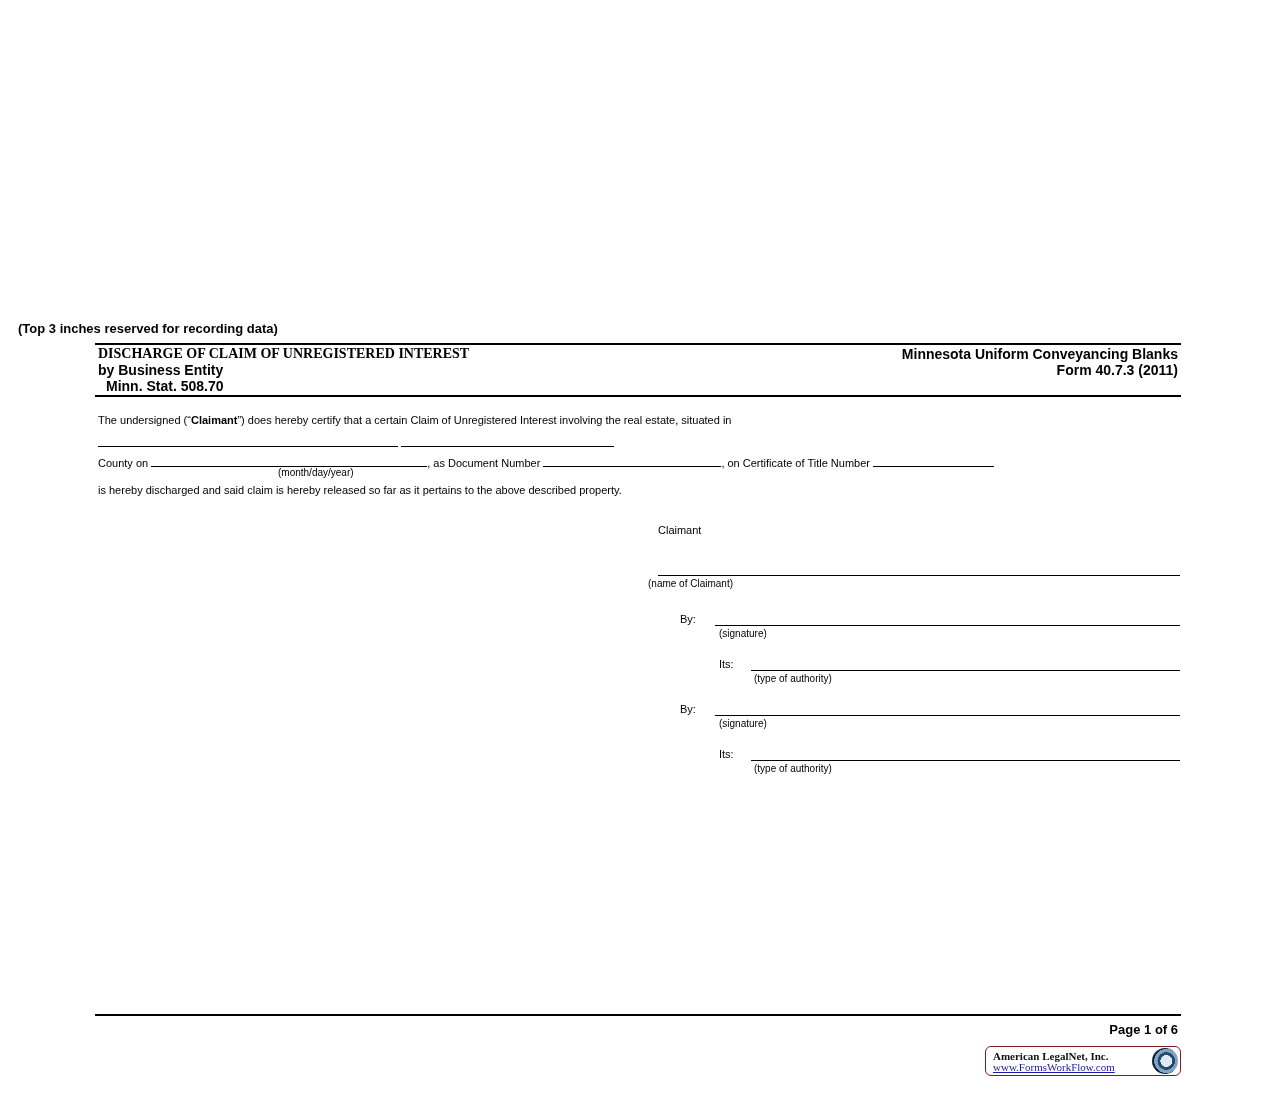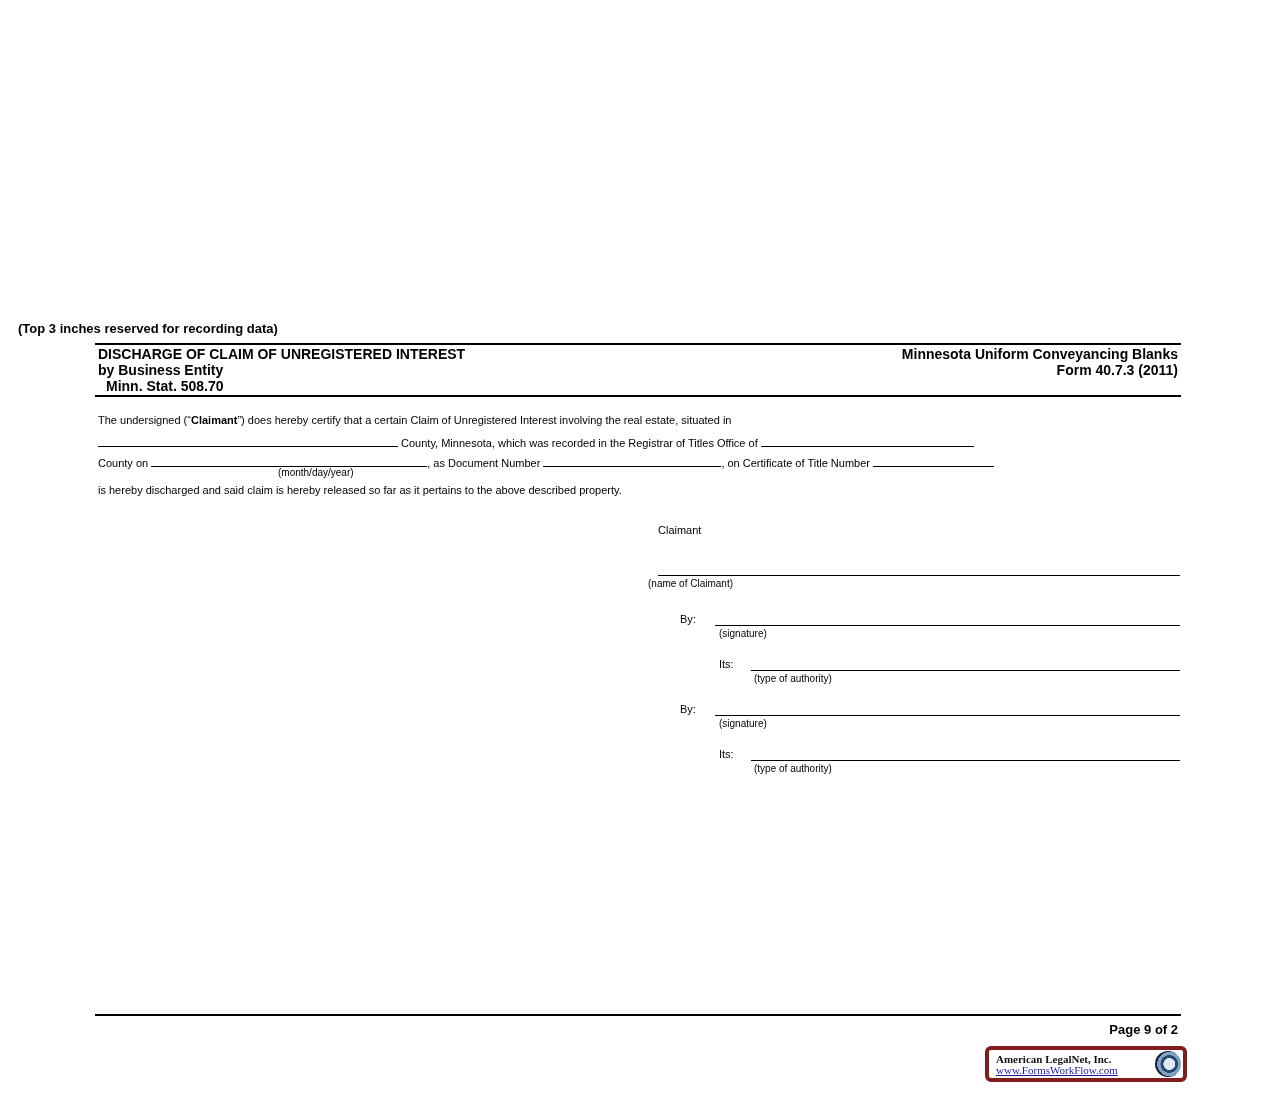--- a/index.html
+++ b/index.html
@@ -31,7 +31,7 @@
 <div class="rule" style="left:95px;top:343px;width:1086px;height:2px;"></div>
 <div class="rule" style="left:95px;top:395px;width:1086px;height:2px;"></div>
 
-<div class="abs t14 bold" style="left:98px;top:346px;">DISCHARGE OF CLAIM OF UNREGISTERED INTEREST</div>
+<div class="abs t14 bold" style="left:98px;top:346px;font-family:Liberation Serif, serif;">DISCHARGE OF CLAIM OF UNREGISTERED INTEREST</div>
 <div class="abs t14 bold" style="left:98px;top:362px;">by Business Entity</div>
 <div class="abs t14 bold" style="left:98px;top:378px;padding-left:8px;">Minn. Stat. 508.70</div>
 

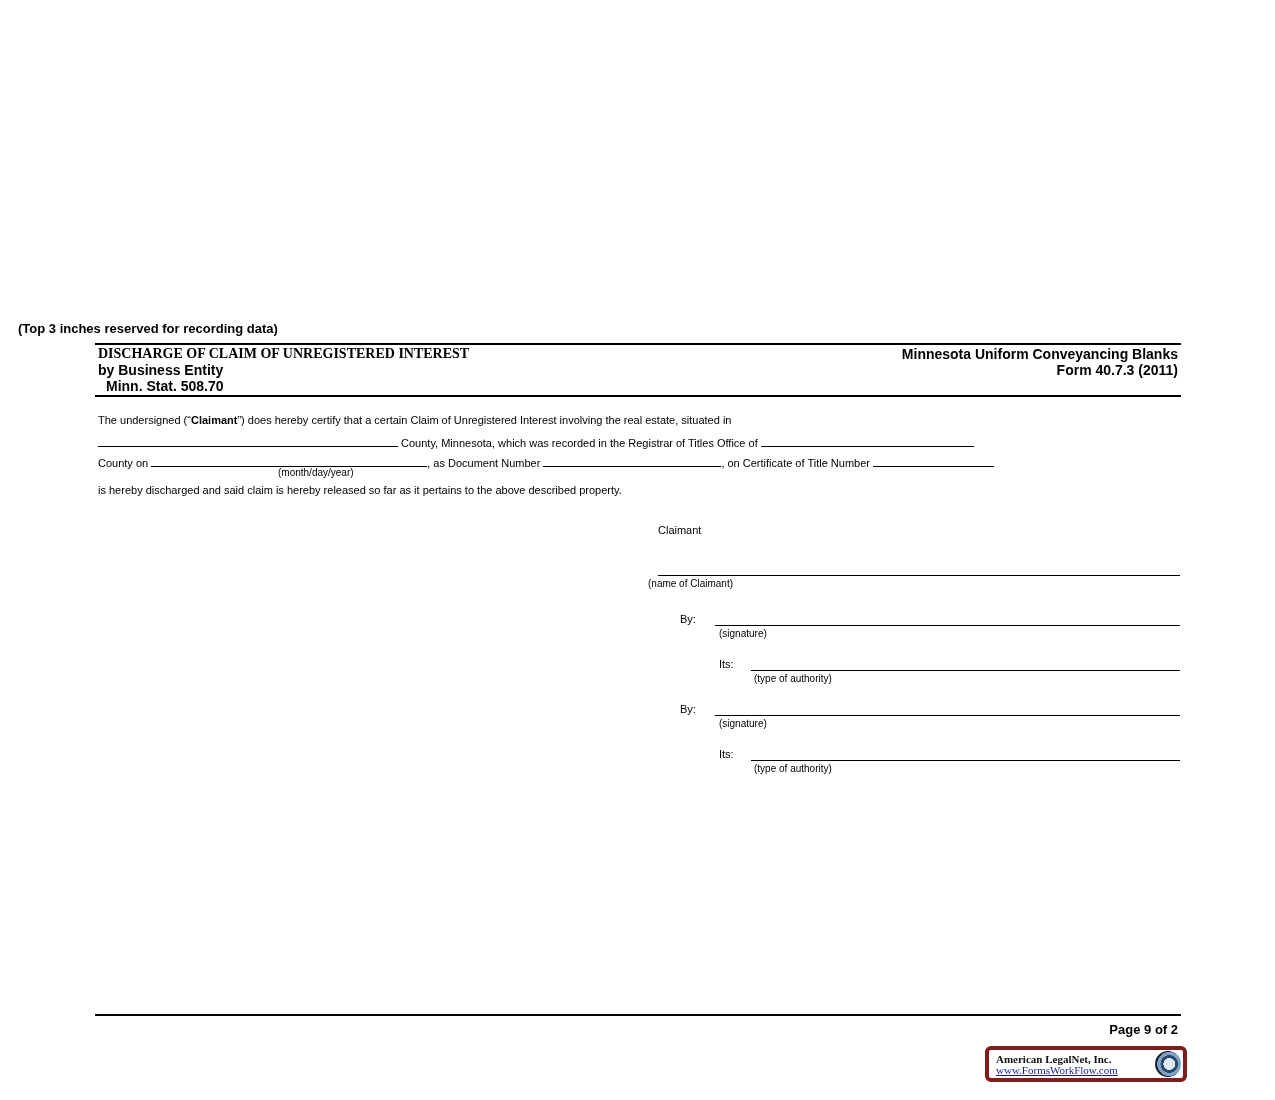--- a/index.html
+++ b/index.html
@@ -44,7 +44,6 @@
 
 <div class="abs t15" style="left:98px;top:432px;white-space:nowrap;">
   <span class="blank" style="width:300px;"></span>
-  <span>County, Minnesota, which was recorded in the Registrar of Titles Office of</span>
   <span class="blank" style="width:213px;"></span>
 </div>
 

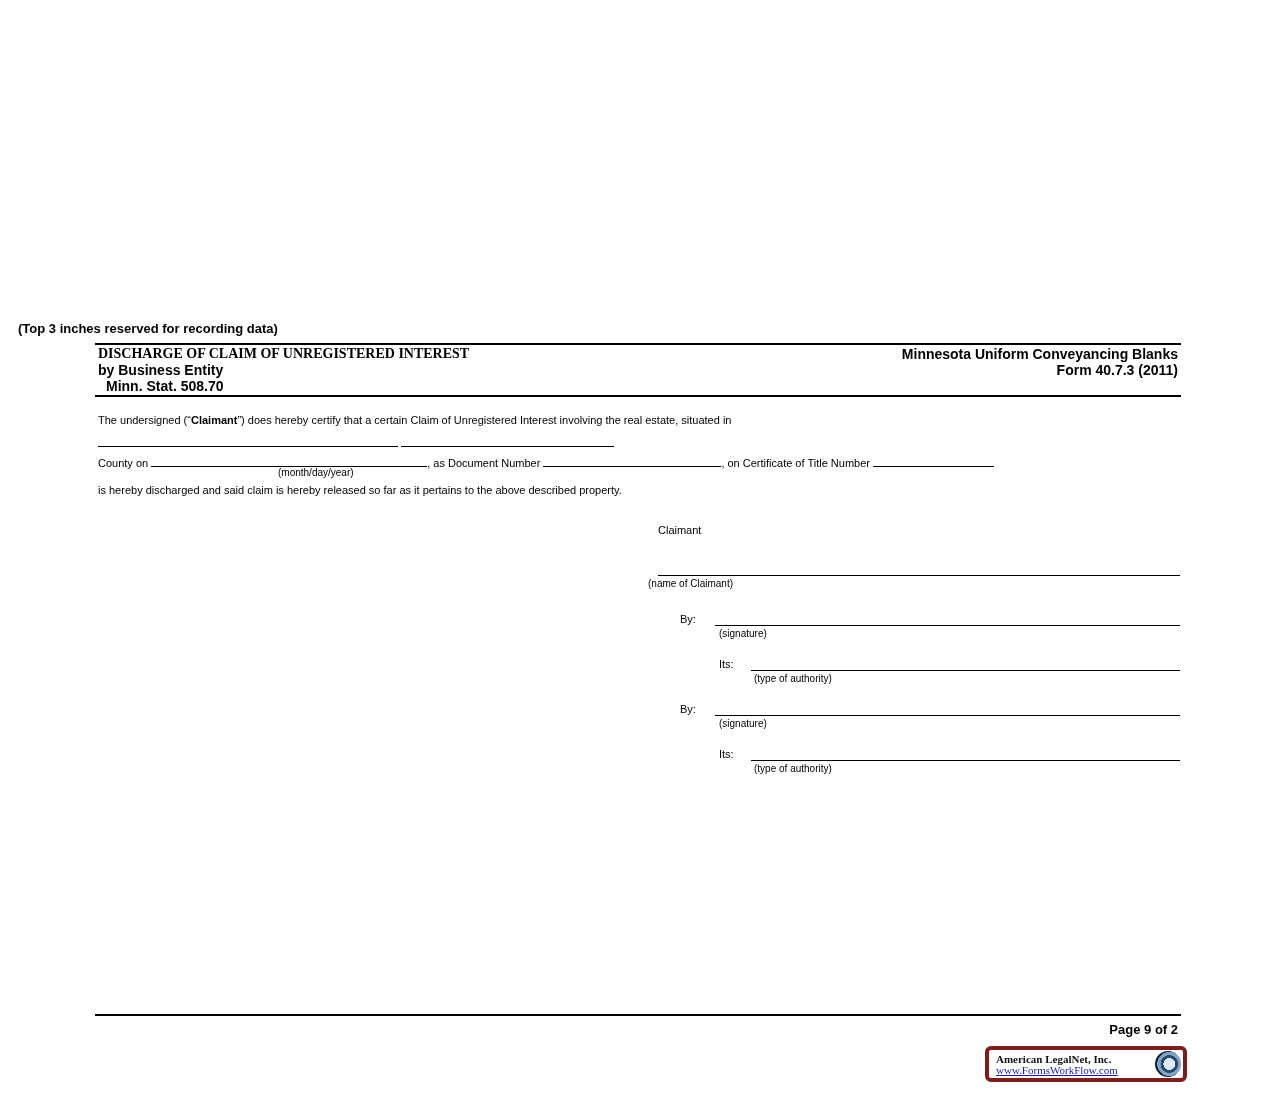--- a/index.html
+++ b/index.html
@@ -80,7 +80,7 @@
 <div class="abs cap" style="left:754px;top:763px;">(type of authority)</div>
 
 <div class="rule" style="left:95px;top:1014px;width:1086px;height:2px;"></div>
-<div class="abs t13 bold" style="right:97px;top:1022px;text-align:right;">Page 9 of 2</div>
+<div class="abs t13 bold" style="right:97px;top:1022px;text-align:right;">Page 1 of 6</div>
 
 <div class="badge">
   <span class="n1">American LegalNet, Inc.</span>

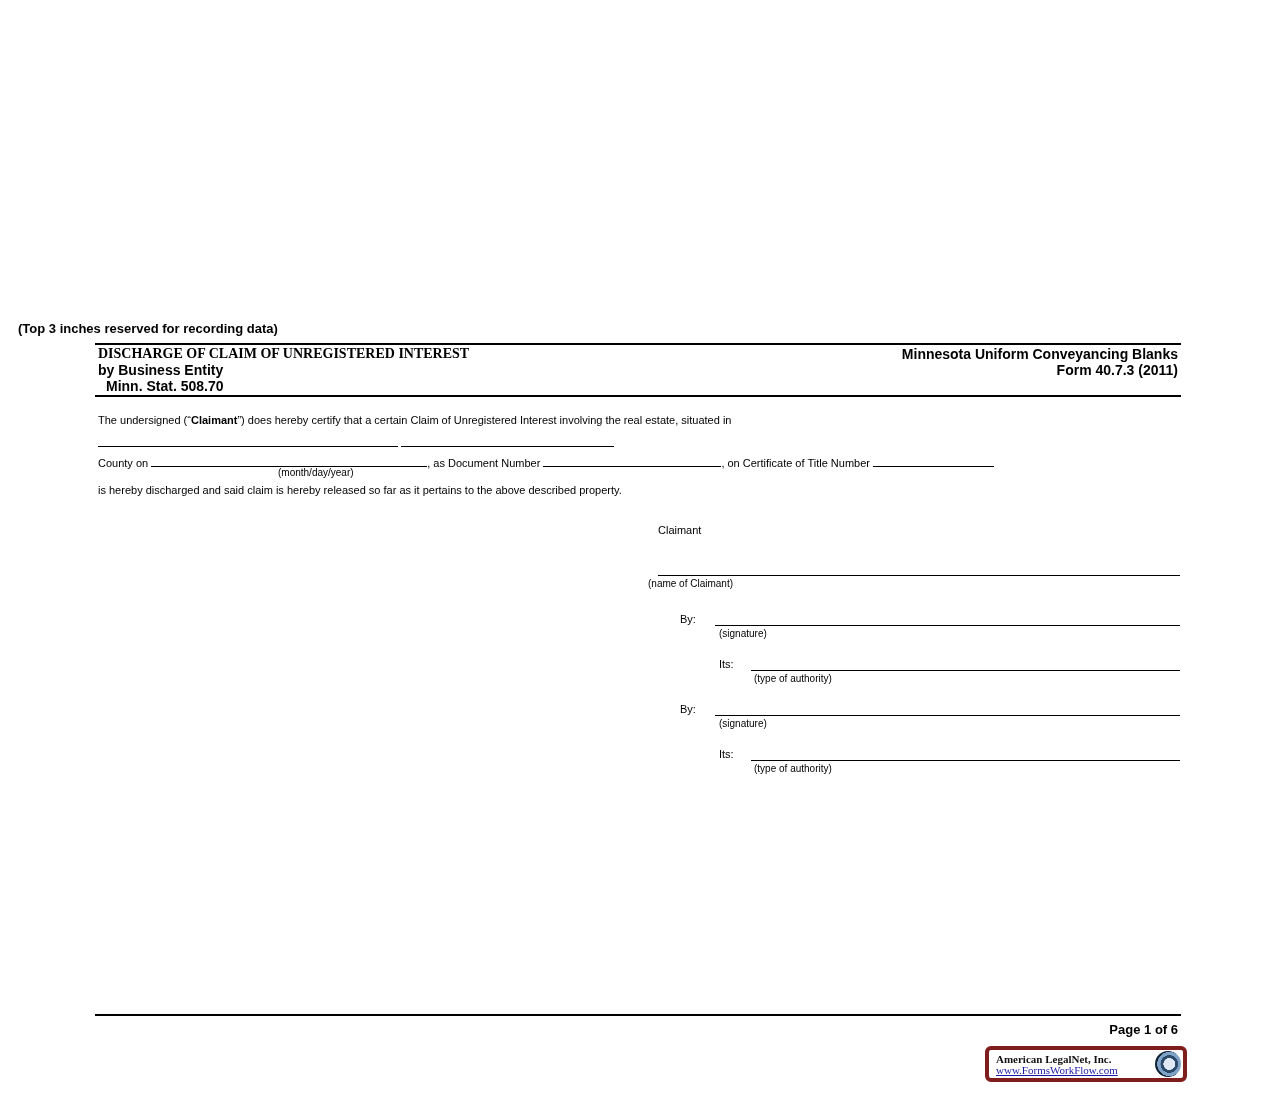--- a/index.html
+++ b/index.html
@@ -15,7 +15,7 @@
   .blank { display:inline-block; border-bottom:1px solid #000; height:14px; vertical-align:baseline; }
   .sigline { position:absolute; height:0; border-top:1.5px solid #000; }
   .badge { position:absolute; left:985px; top:1046px; width:194px; height:28px;
-           border:4px solid #7f1d1d; border-radius:6px; background:#fff; }
+           border:1px solid #7f1d1d; border-radius:6px; background:#fff; }
   .badge .n1 { position:absolute; left:7px; top:3px; font-family:"Liberation Serif", serif;
                font-weight:bold; font-size:11px; color:#111; white-space:nowrap; }
   .badge .n2 { position:absolute; left:7px; top:14px; font-family:"Liberation Serif", serif;

